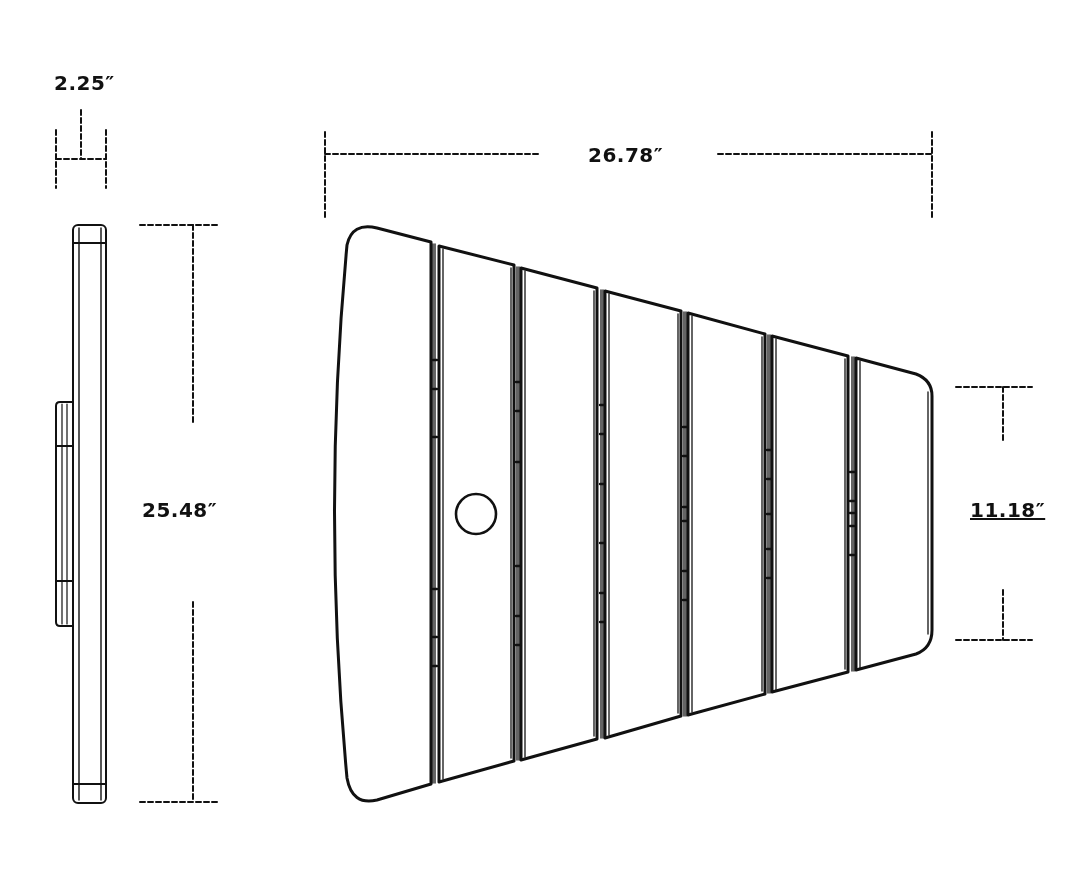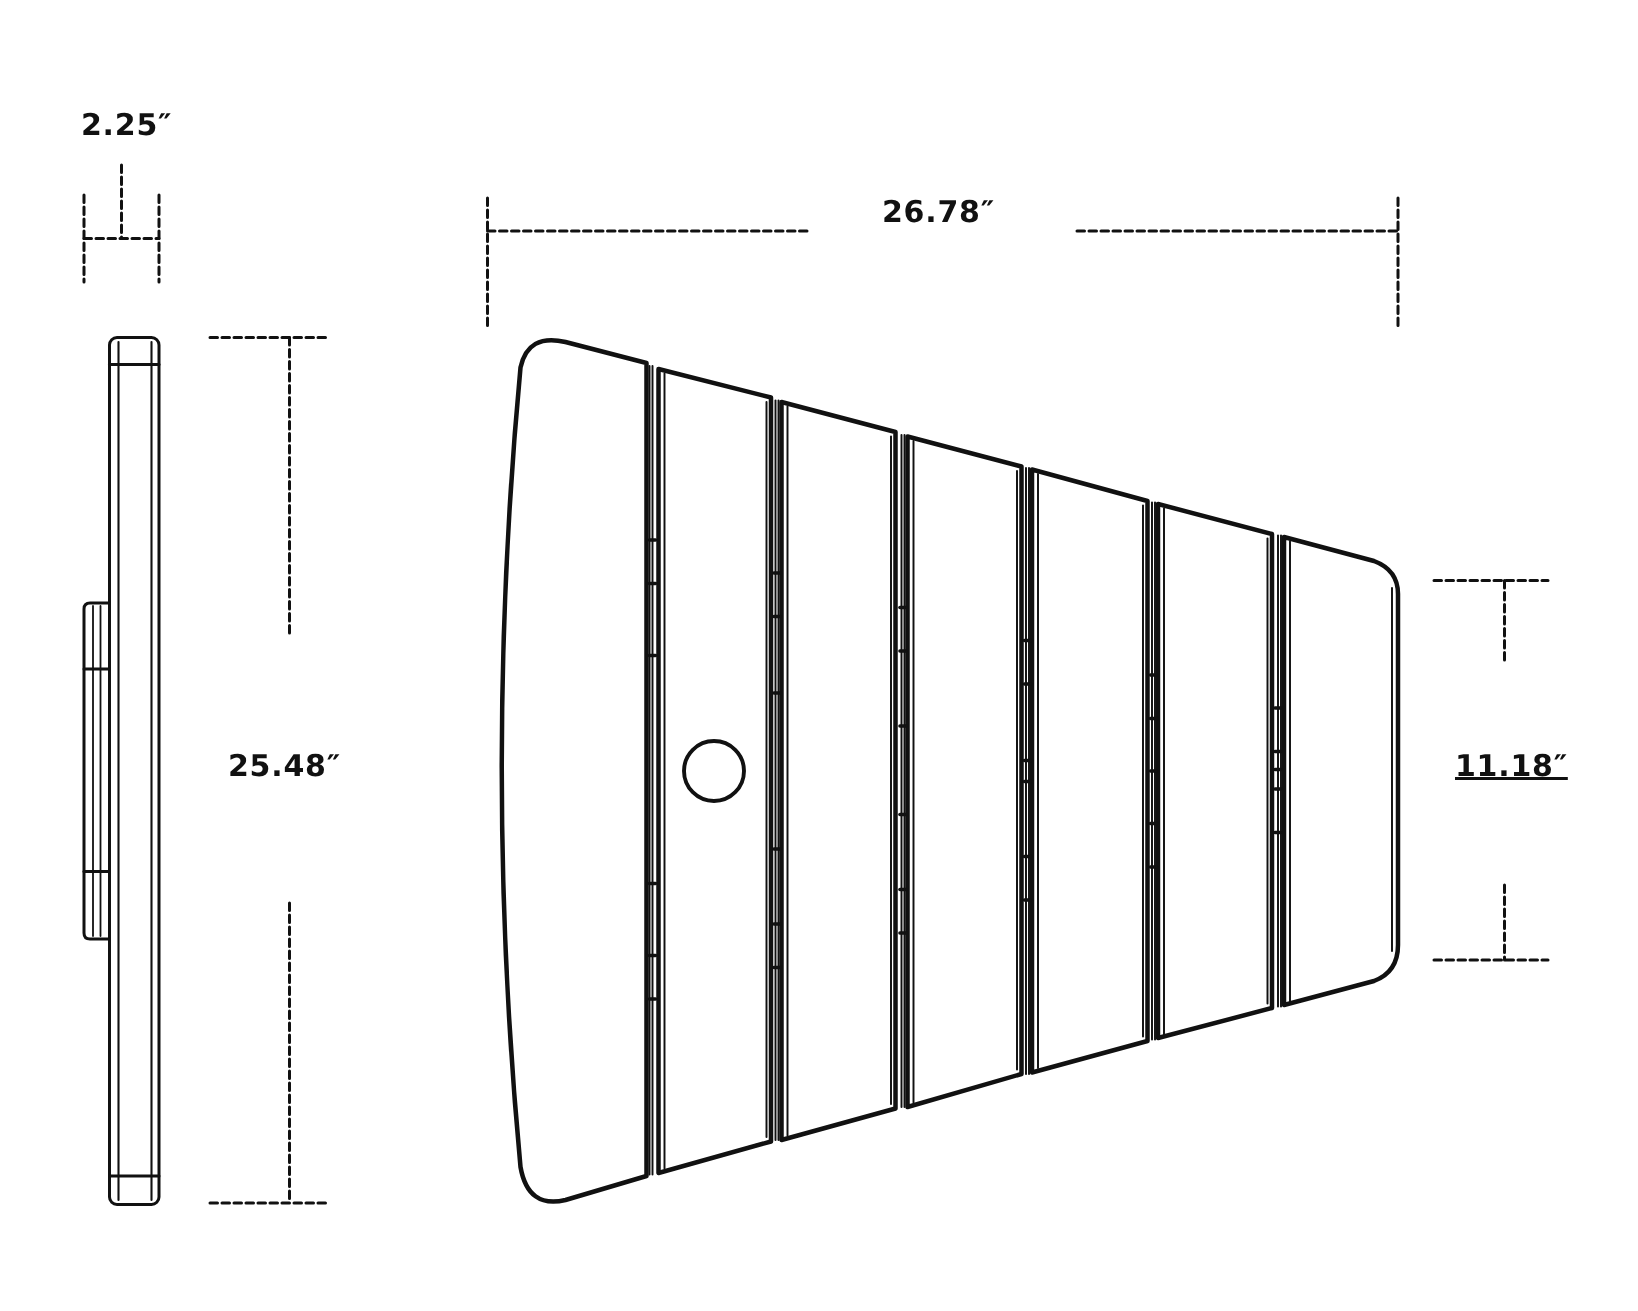--- a/index.html
+++ b/index.html
@@ -154,7 +154,7 @@
 
 <div class="dim-label" style="left:54px; top:71px;">2.25″</div>
 <div class="dim-label" style="left:152px; top:498px;">25.48″</div>
-<div class="dim-label" style="left:588px; top:129px;">26.78″</div>
+<div class="dim-label" style="left:588px; top:143px;">26.78″</div>
 <div class="dim-label" style="left:970px; top:498px;text-decoration:underline;">11.18″</div>
 
 </body></html>

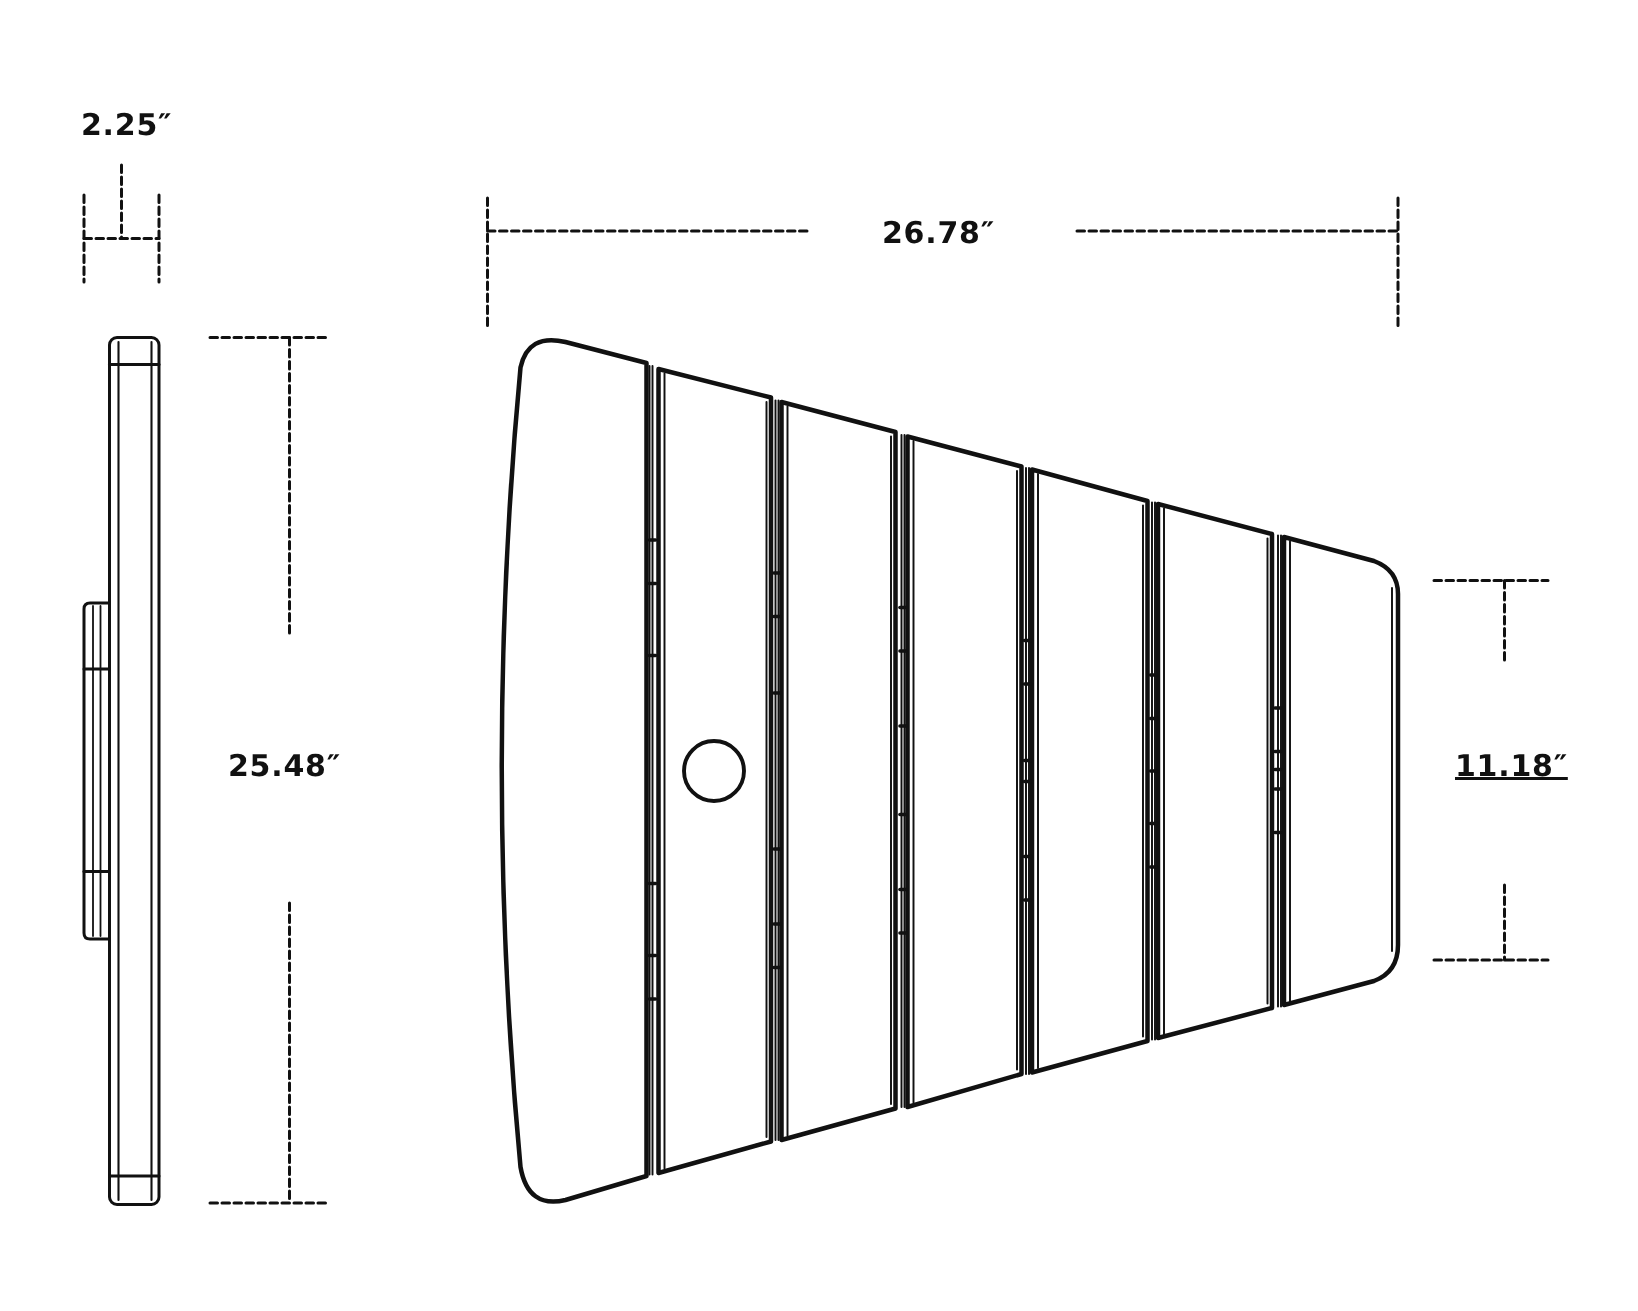--- a/index.html
+++ b/index.html
@@ -153,7 +153,7 @@
 </svg>
 
 <div class="dim-label" style="left:54px; top:71px;">2.25″</div>
-<div class="dim-label" style="left:152px; top:498px;">25.48″</div>
+<div class="dim-label" style="left:142px; top:498px;">25.48″</div>
 <div class="dim-label" style="left:588px; top:143px;">26.78″</div>
 <div class="dim-label" style="left:970px; top:498px;text-decoration:underline;">11.18″</div>
 

